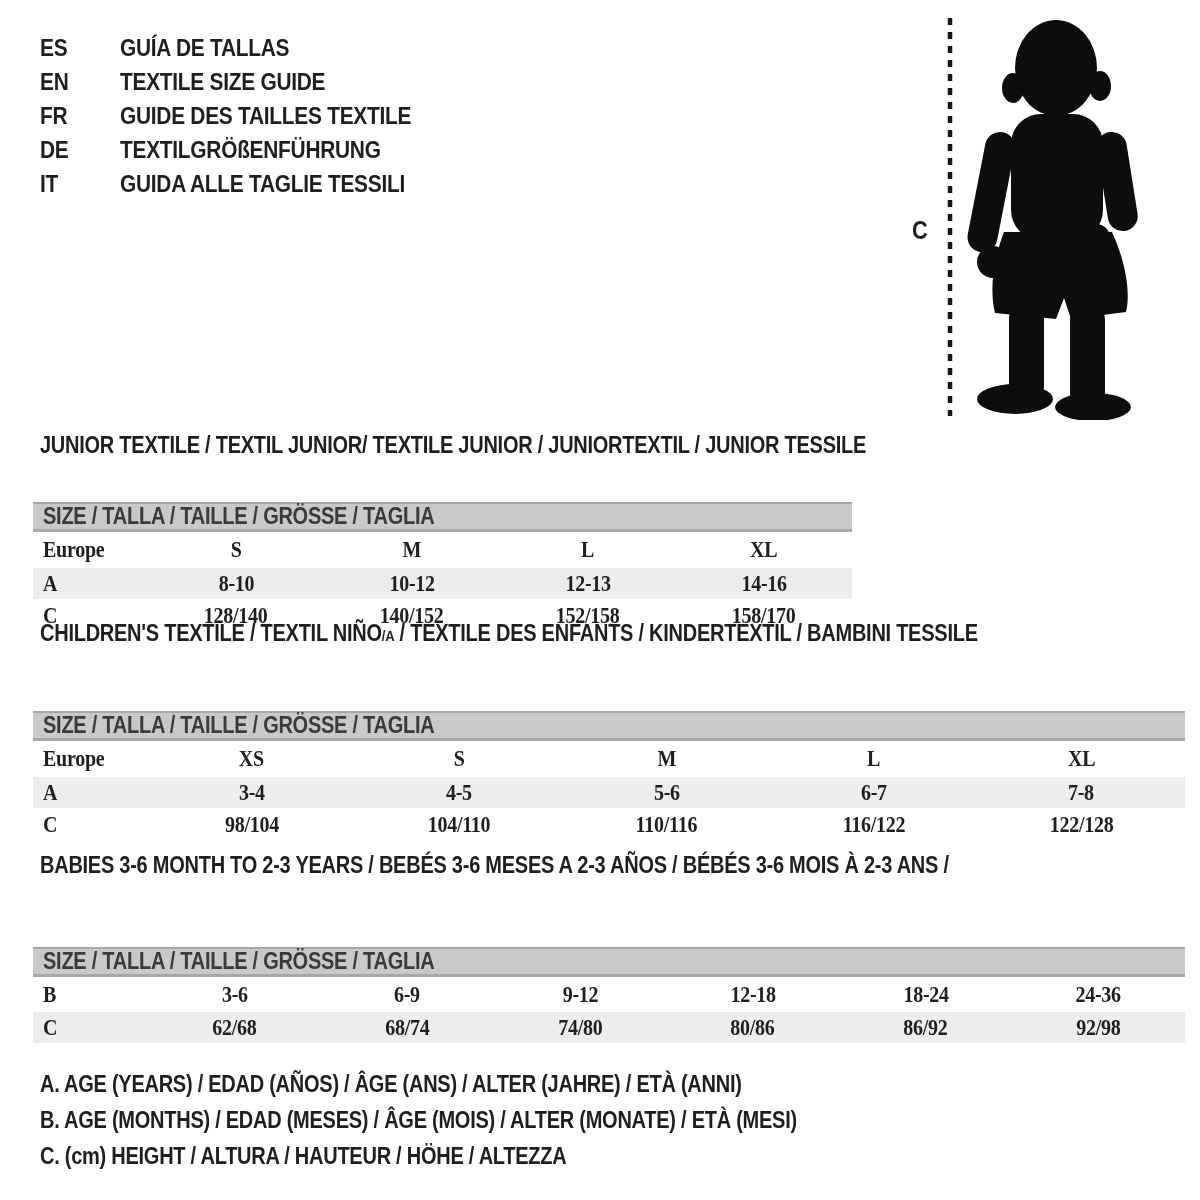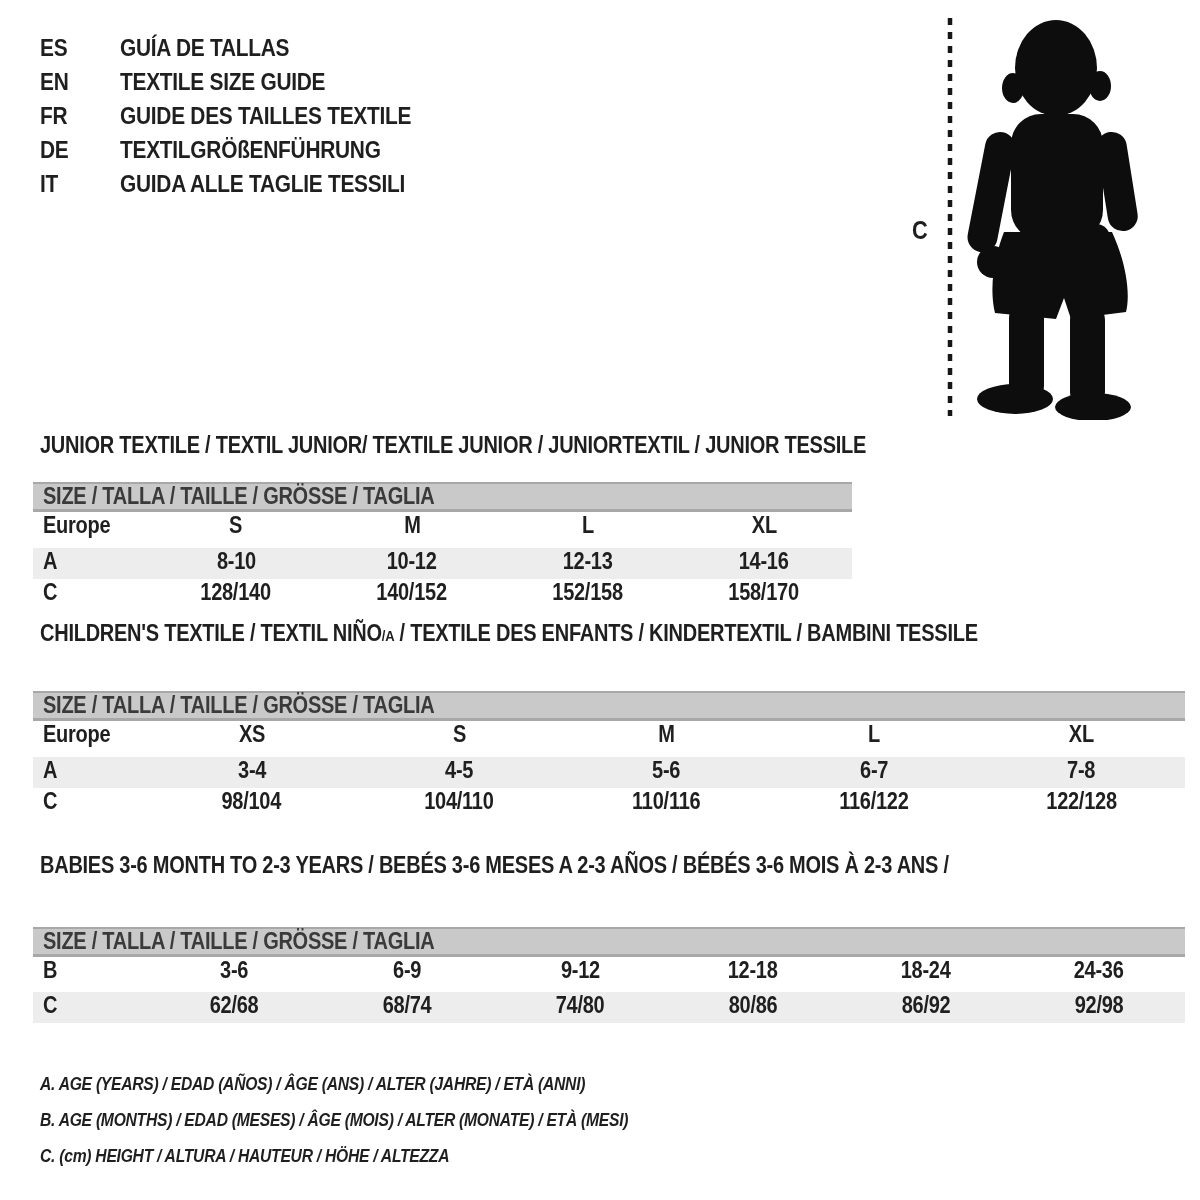--- a/index.html
+++ b/index.html
@@ -21,7 +21,7 @@
   .section-title { font-size:23px; line-height:34px; }
   .sub { font-size:15px; }
 
-  .tbl { position:absolute; }
+  .tbl { position:absolute;margin-top:20px; }
   .bar { height:30px; background:var(--bar,#c9c9c9);
          border-top:2px solid var(--barEdge,#a8a8a8);
          border-bottom:3px solid var(--barEdge,#a8a8a8);

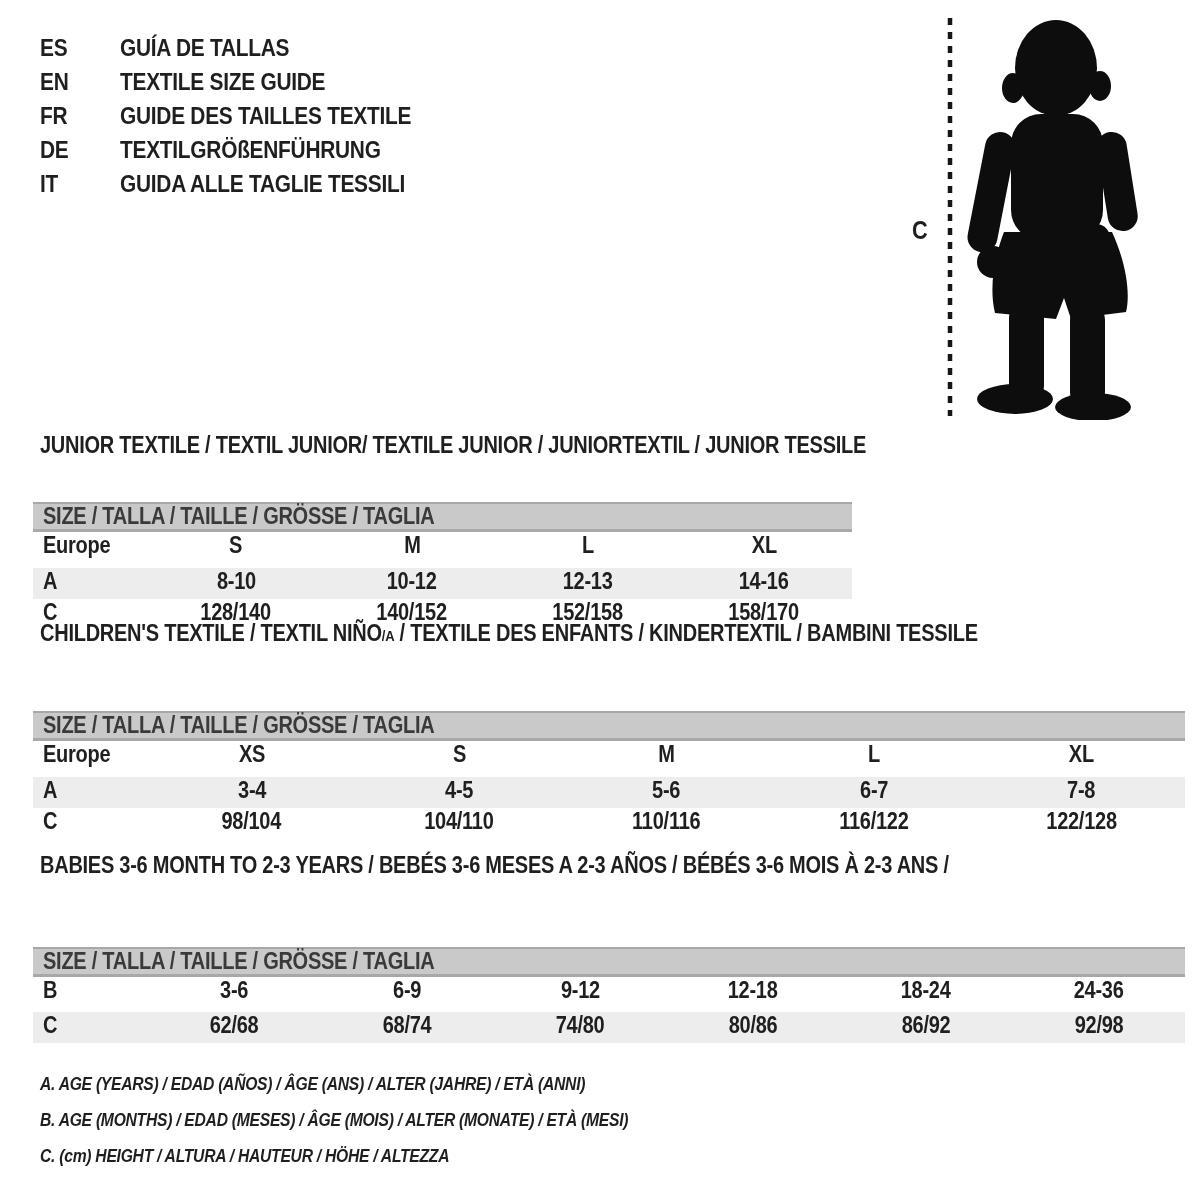--- a/index.html
+++ b/index.html
@@ -27,7 +27,7 @@
          border-bottom:3px solid var(--barEdge,#a8a8a8);
          color:var(--headerText,#3a3a3a); font-size:23px; line-height:24px;
          padding-left:10px; }
-  .trow { display:flex; font-size:23px; }
+  .trow { display:flex; align-items:center; font-size:23px;font-family:Liberation Serif, serif; }
   .c0 { width:115px; padding-left:10px; }
   .cv { flex:1; text-align:center; }
   .alt { background:var(--rowAlt,#ededed); }

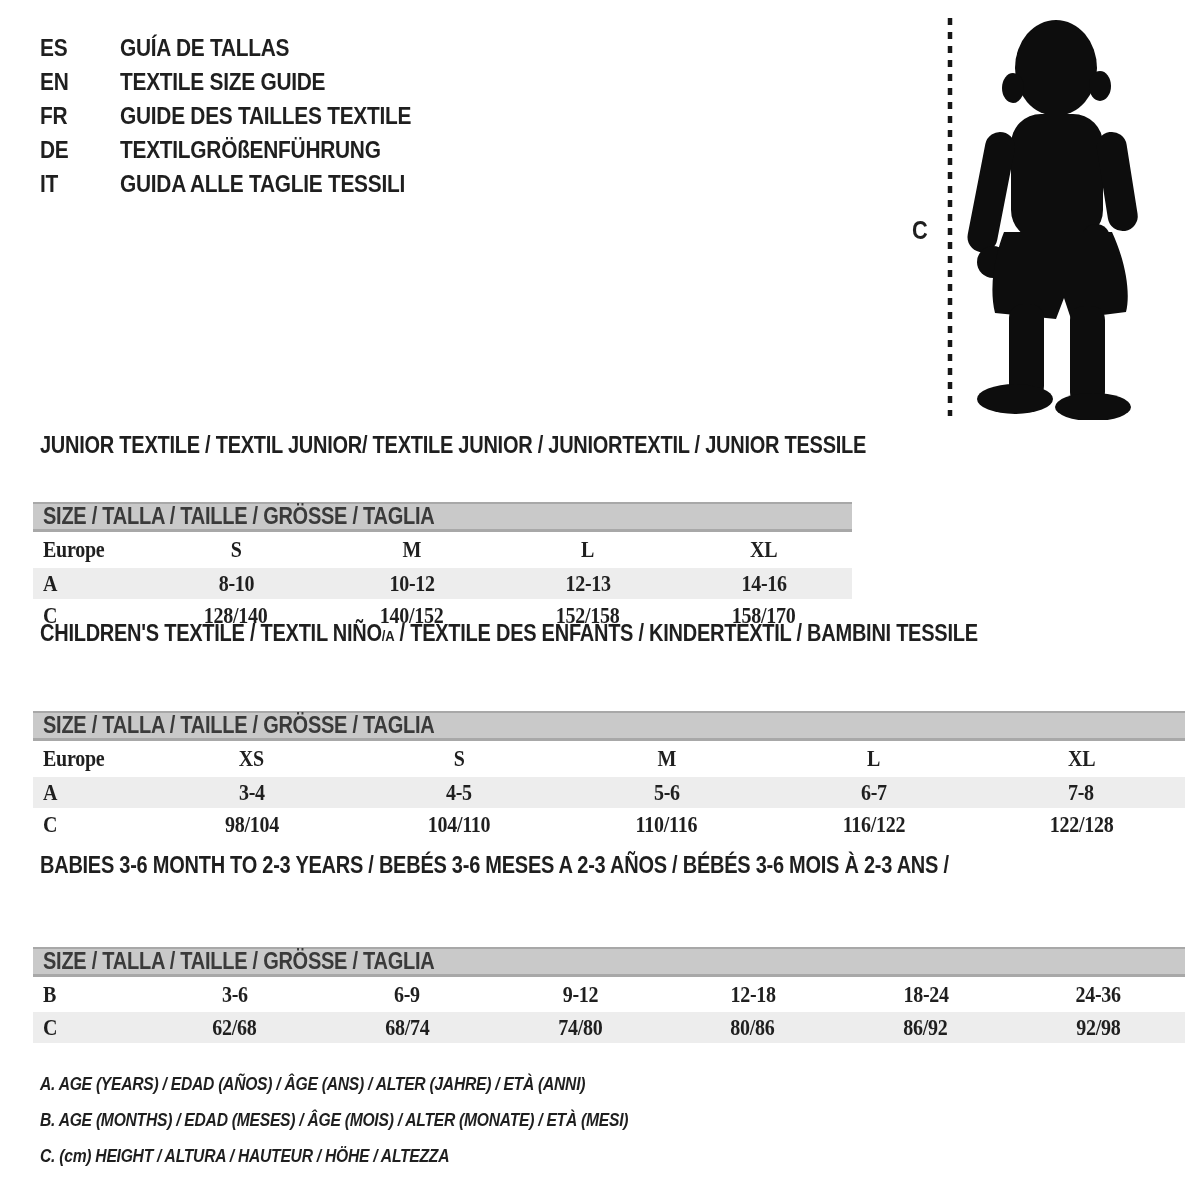--- a/index.html
+++ b/index.html
@@ -34,7 +34,7 @@
   .rh36 { height:36px; } .rh35 { height:35px; }
   .rh31 { height:31px; } .rh34 { height:34px; }
 
-  .foot-line { font-size:18px; line-height:36px;font-style:italic; }
+  .foot-line { font-size:23px; line-height:36px; }
   .measure-label { font-size:25px; }
 </style>
 </head>

